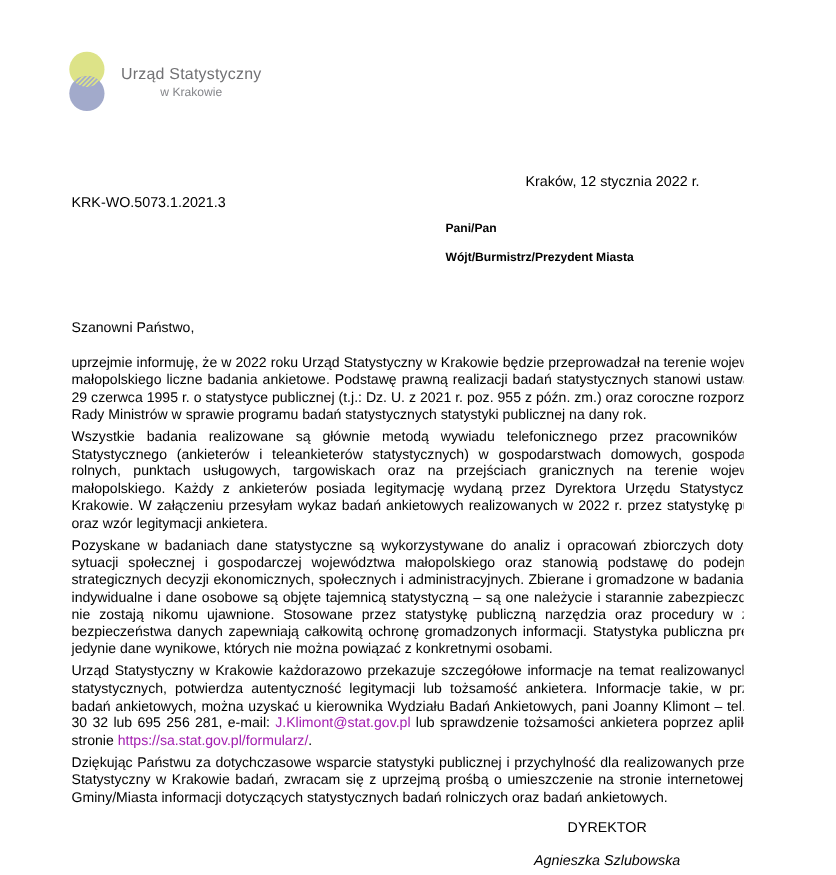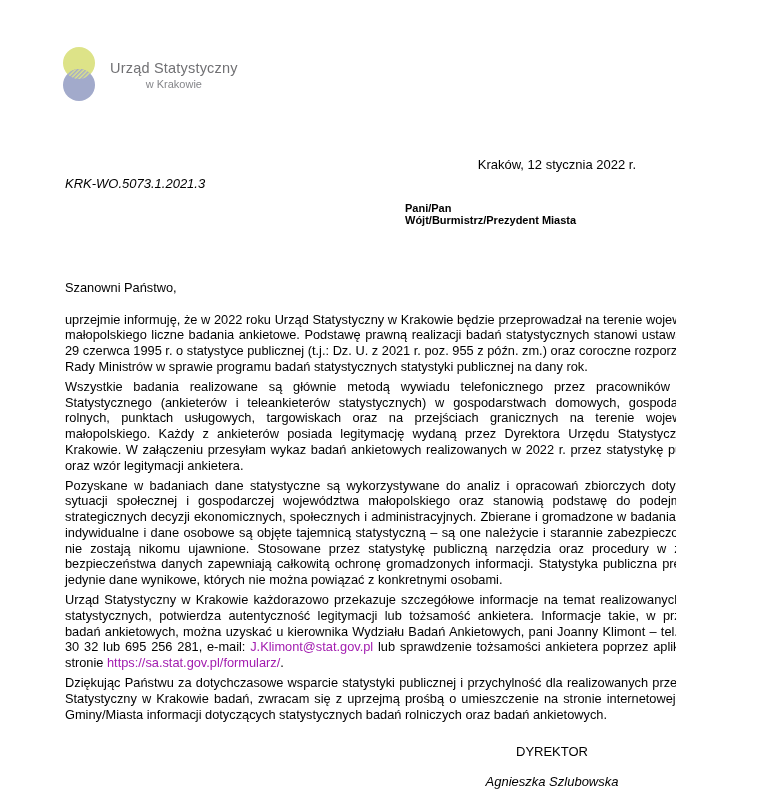--- a/index.html
+++ b/index.html
@@ -28,7 +28,6 @@
   .reference-number {
     position: absolute; top: 176px; left: 65px;
     font-size: 13px;
-    font-style: italic;
   }
 
   

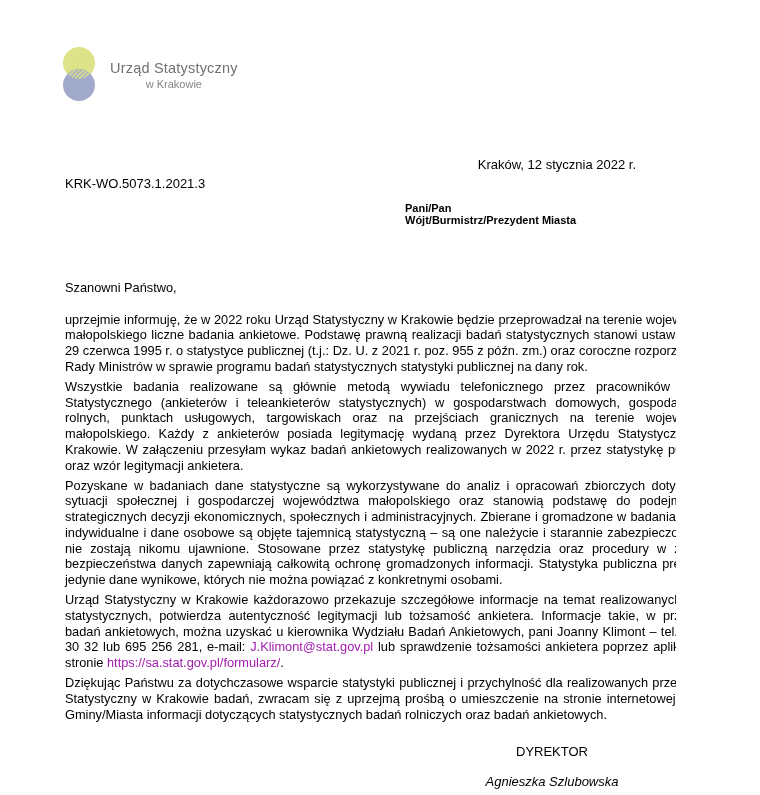--- a/index.html
+++ b/index.html
@@ -32,7 +32,7 @@
 
   
   .addressee { position: absolute; top: 202px; left: 405px; font-size: 11px; font-weight: bold; }
-  .addressee .line2 { }
+  .addressee .line2 { margin-top: 14px; }
 
   
   .letter-body {

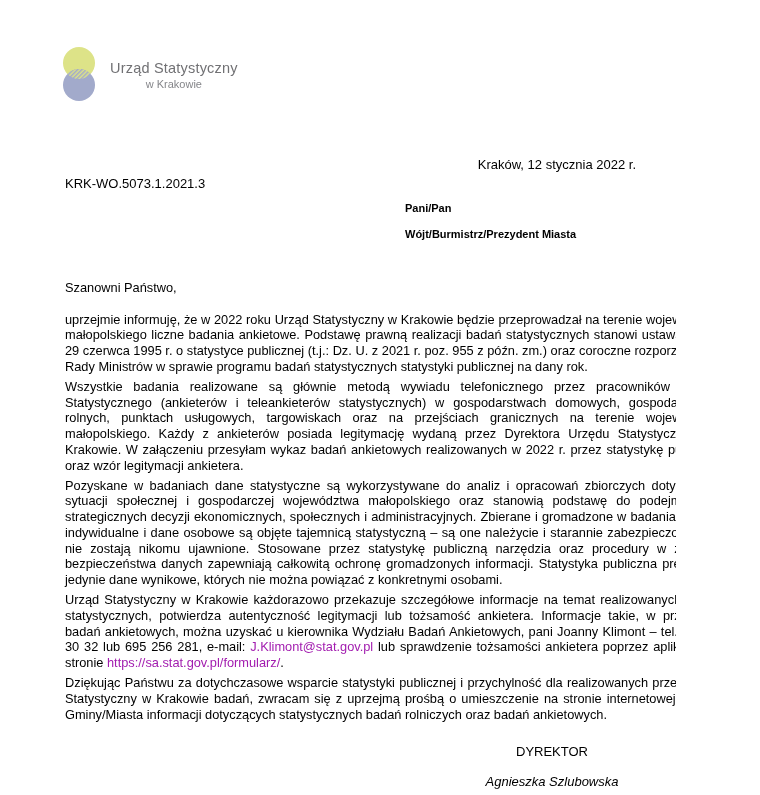--- a/index.html
+++ b/index.html
@@ -36,7 +36,7 @@
 
   
   .letter-body {
-    position: absolute; top: 280px; left: 65px; width: 657px;
+    position: absolute; top: 290px; left: 65px; width: 657px;
     font-size: 12.8px; line-height: 15.7px;
     text-align: justify;
   }

